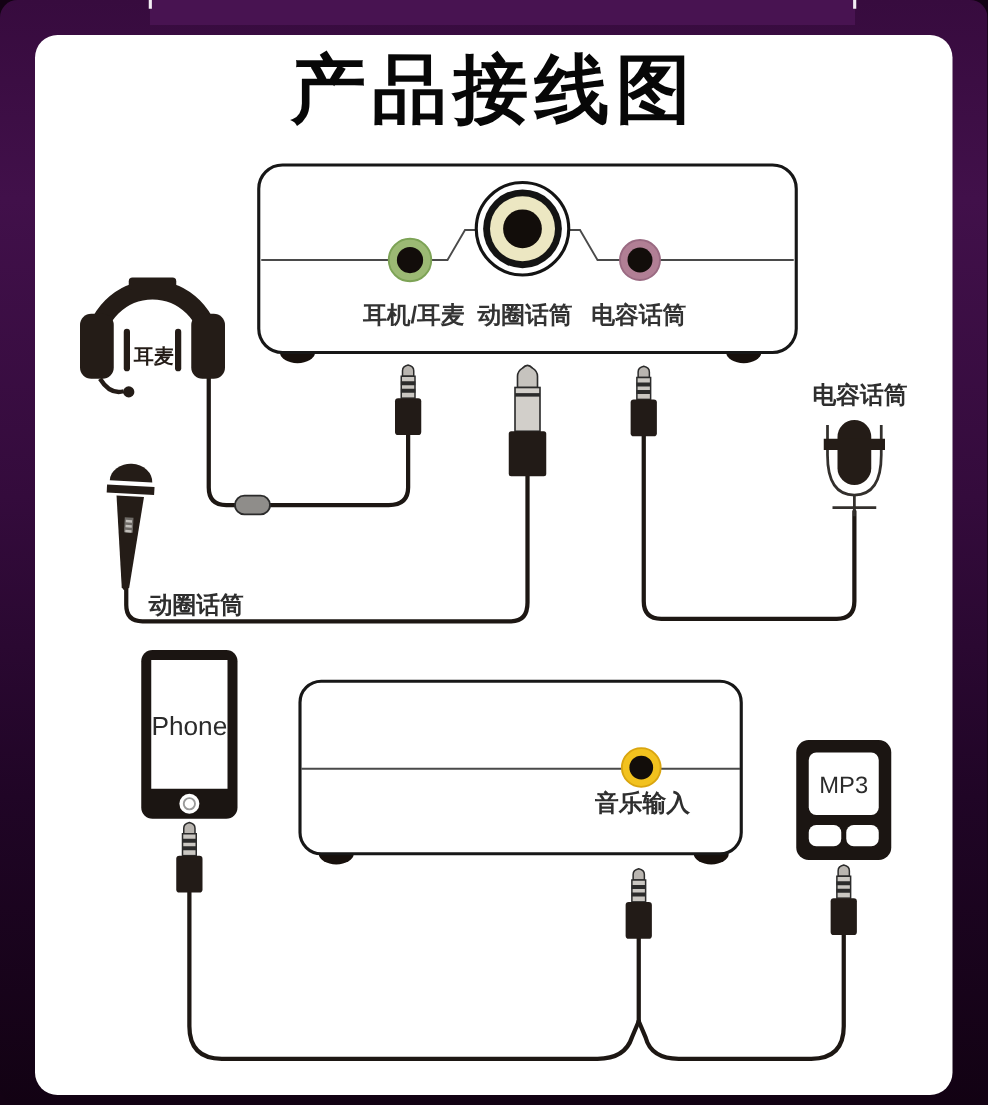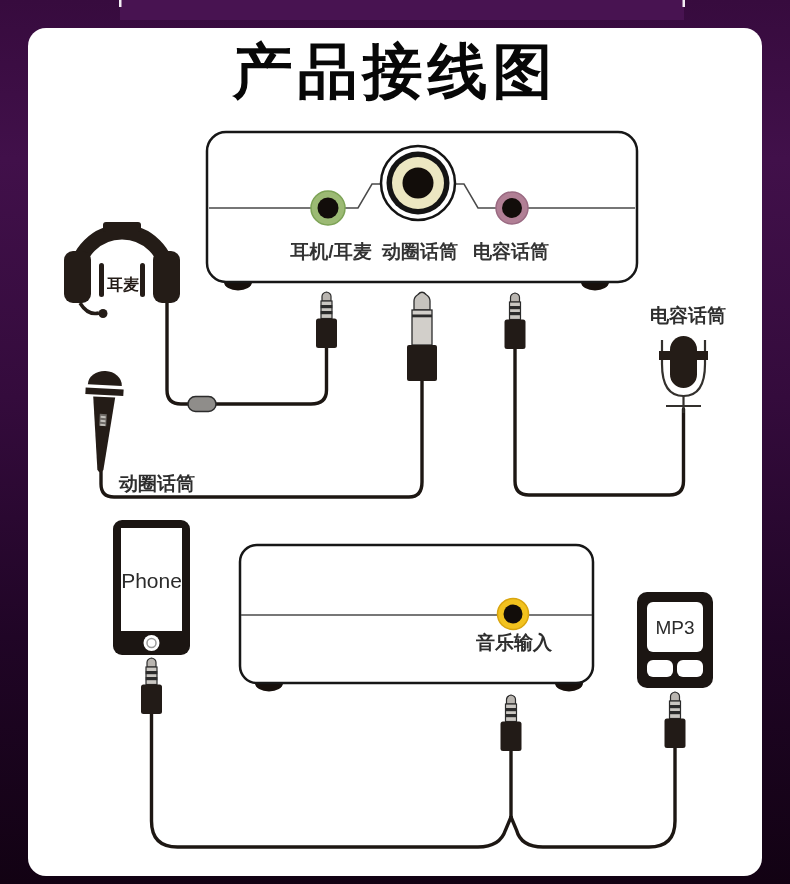--- a/index.html
+++ b/index.html
@@ -4,7 +4,7 @@
 <style>
   html,body{margin:0;padding:0;background:#130214;}
   .stage{position:relative;width:790px;height:884px;margin:0 auto;overflow:hidden;
-         font-family:"Liberation Sans","DejaVu Sans",sans-serif;}
+         font-family:"Liberation Sans","DejaVu Sans",sans-serif;border-radius:14px;}
   svg text{font-family:"Liberation Sans","DejaVu Sans",sans-serif;}
   .title-text{font-size:60px;font-weight:bold;fill:#070707;letter-spacing:5px;}
   .jack-label{font-size:19px;font-weight:bold;fill:#333;}

